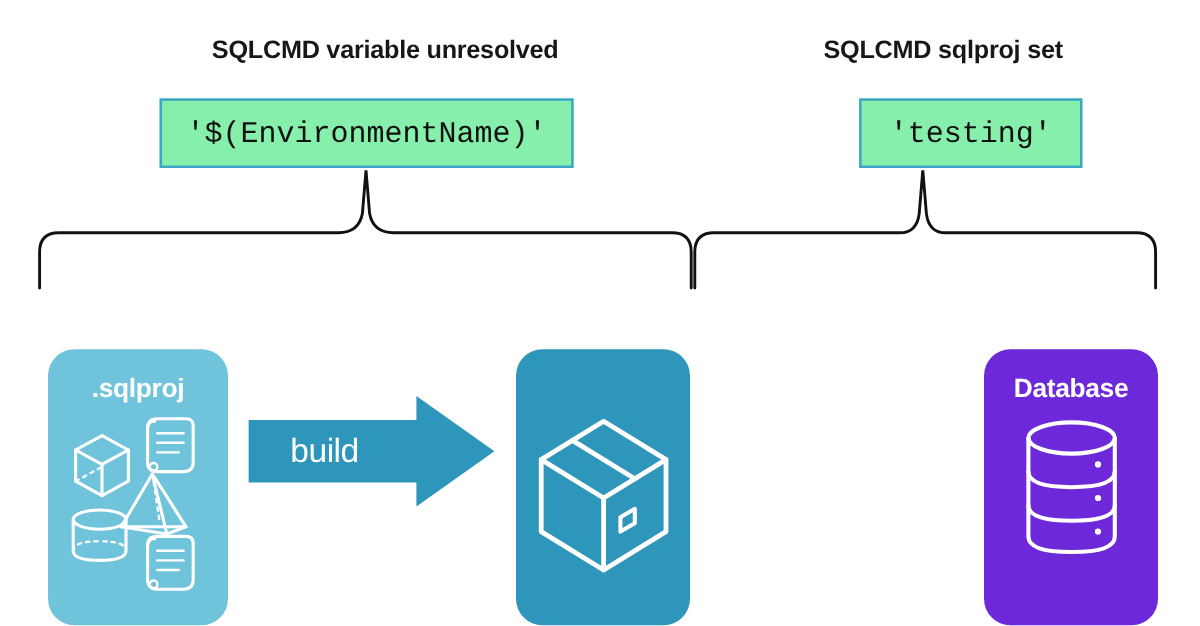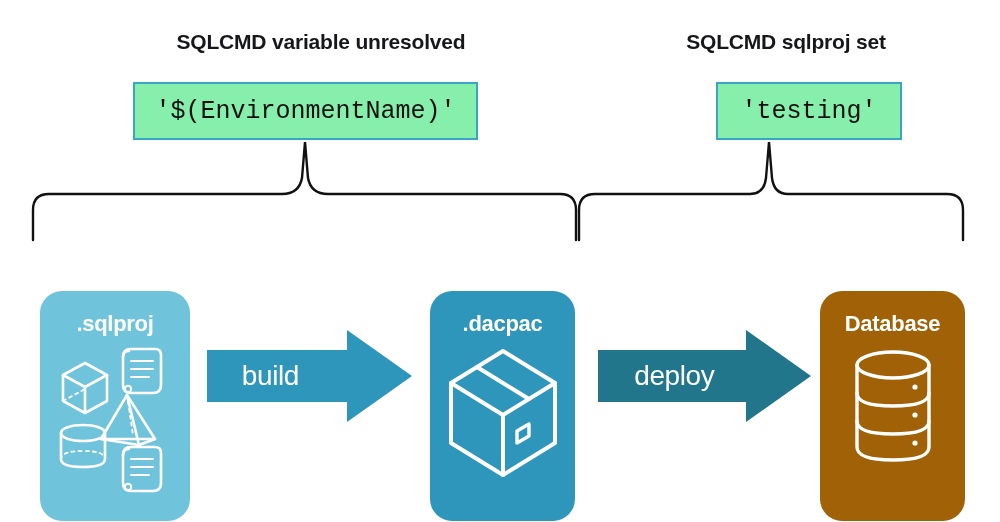--- a/index.html
+++ b/index.html
@@ -223,7 +223,6 @@
   </div>
 
   <div class="card" id="card-dacpac" style="background:#2E96BA;">
-    <div class="card-title">.dacpac</div>
     <div class="card-art">
       <svg width="120" height="140" viewBox="0 0 120 140">
         <g fill="none" stroke="#ffffff" stroke-width="4" stroke-linejoin="round" stroke-linecap="round">

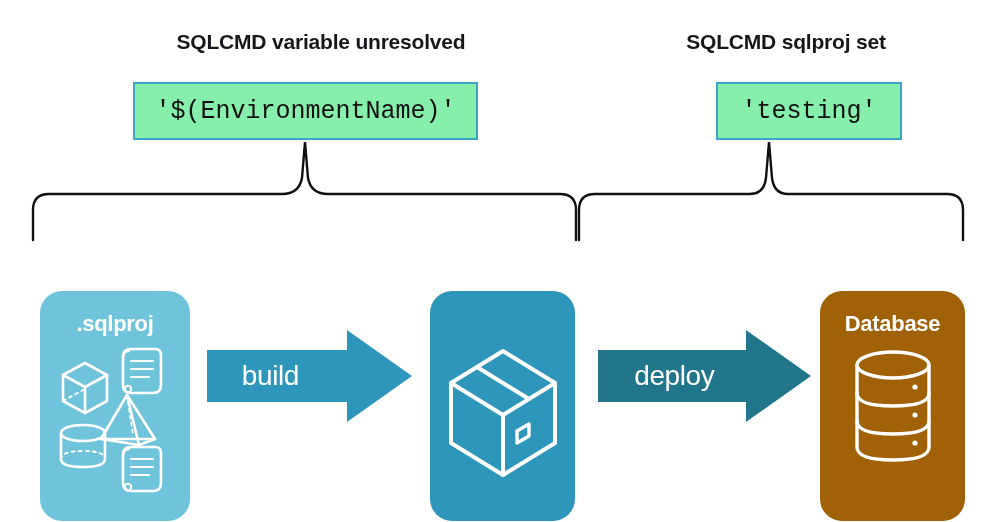--- a/index.html
+++ b/index.html
@@ -247,7 +247,7 @@
     <div class="arrow-label">deploy</div>
   </div>
 
-  <div class="card" id="card-database" style="background:#a16207;text-decoration:underline;">
+  <div class="card" id="card-database" style="background:#6d28d9;text-decoration:underline;">
     <div class="card-title">Database</div>
     <div class="card-art">
       <svg width="104" height="130" viewBox="0 0 104 130">

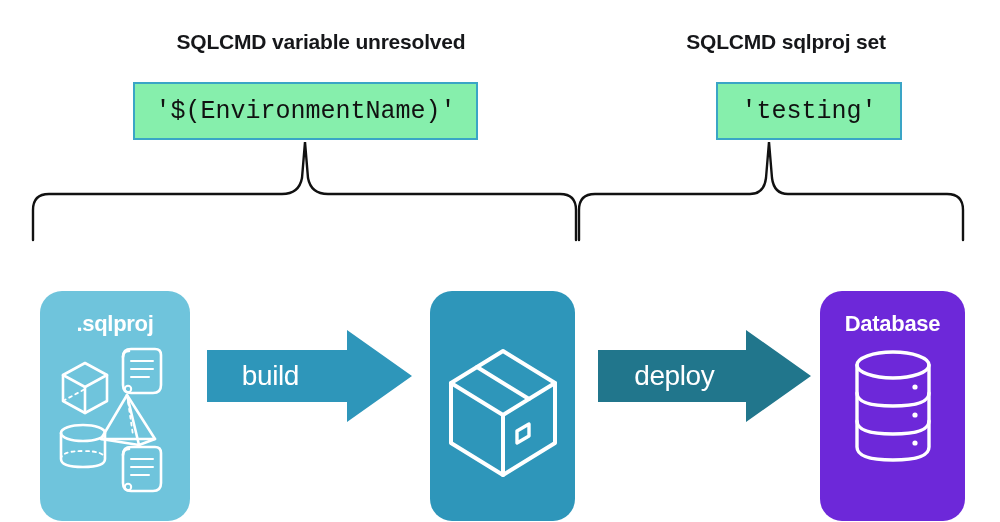--- a/index.html
+++ b/index.html
@@ -240,12 +240,6 @@
     </div>
   </div>
 
-  <div class="arrow" id="arrow-deploy">
-    <svg width="100%" height="100%" viewBox="0 0 213 92" preserveAspectRatio="none">
-      <path d="M0,20 L148,20 L148,0 L213,46 L148,92 L148,72 L0,72 Z" fill="#21768C"></path>
-    </svg>
-    <div class="arrow-label">deploy</div>
-  </div>
 
   <div class="card" id="card-database" style="background:#6d28d9;text-decoration:underline;">
     <div class="card-title">Database</div>

